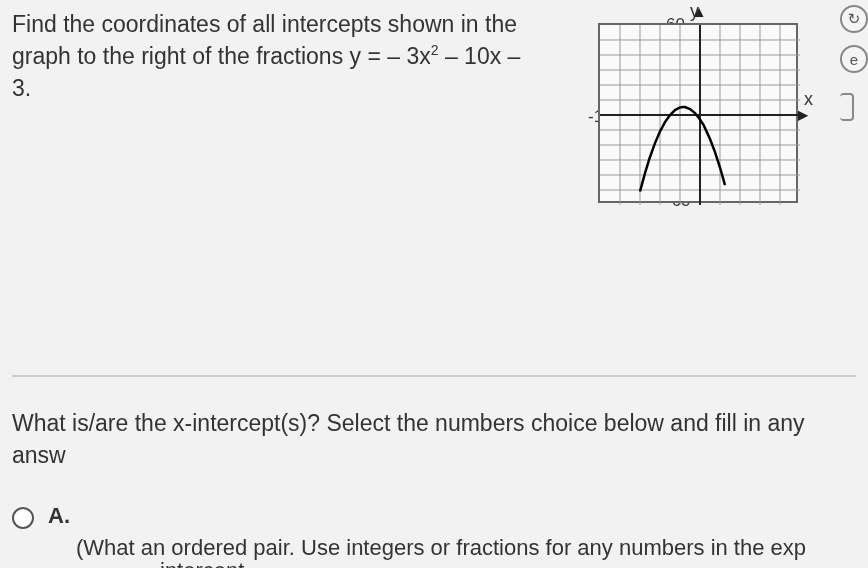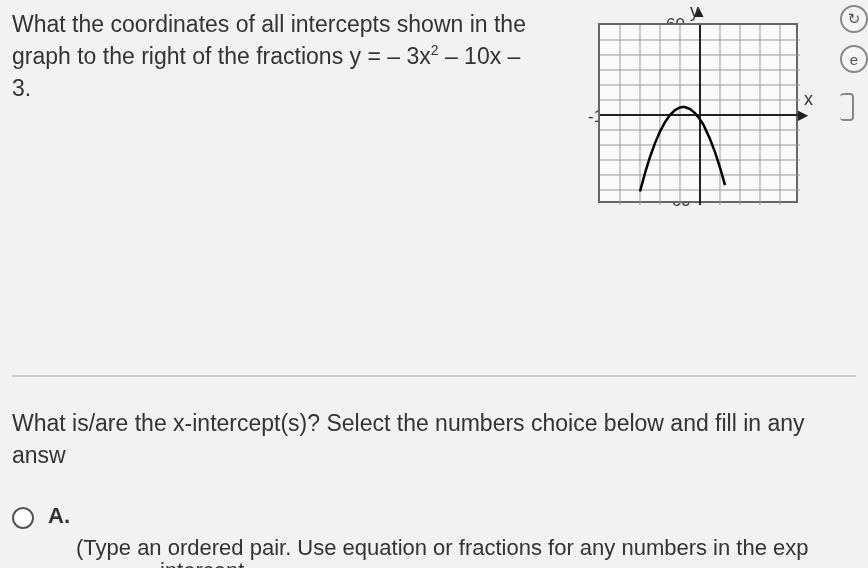--- a/index.html
+++ b/index.html
@@ -135,7 +135,7 @@
 
 <div class="question-area">
   <div class="question-text">
-    <span>What the coordinates of all intercepts shown in the</span><br>
+    <span>Find the coordinates of all intercepts shown in the</span><br>
     <span>graph to the right of the fractions y = – 3x</span><span class="sup">2</span><span> – 10x – 3.</span>
   </div>
 

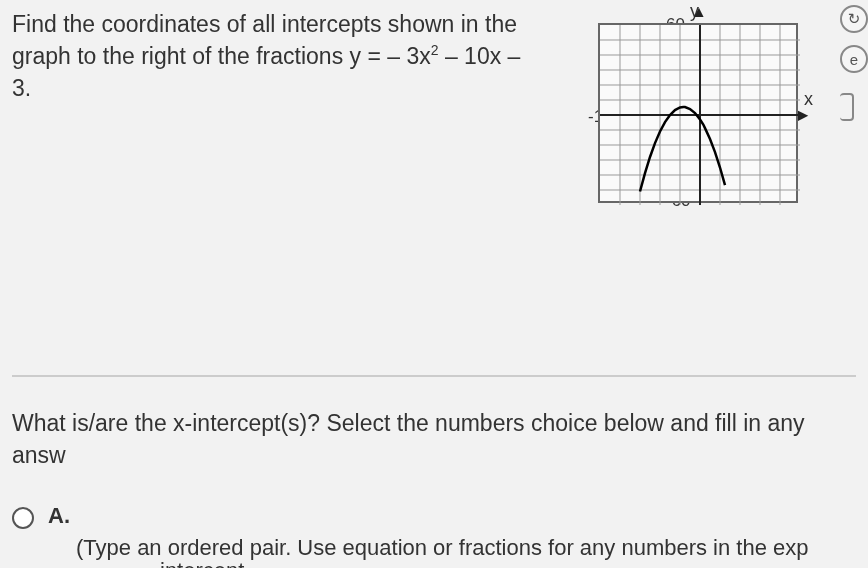--- a/index.html
+++ b/index.html
@@ -195,7 +195,7 @@
     <div class="radio"></div>
     <div class="choice-label">A.</div>
   </div>
-  <div class="hint">(Type an ordered pair. Use equation or fractions for any numbers in the exp</div>
+  <div class="hint">(What an ordered pair. Use integers or fractions for any numbers in the exp</div>
 </div>
 
 <div class="cutoff-bottom">

